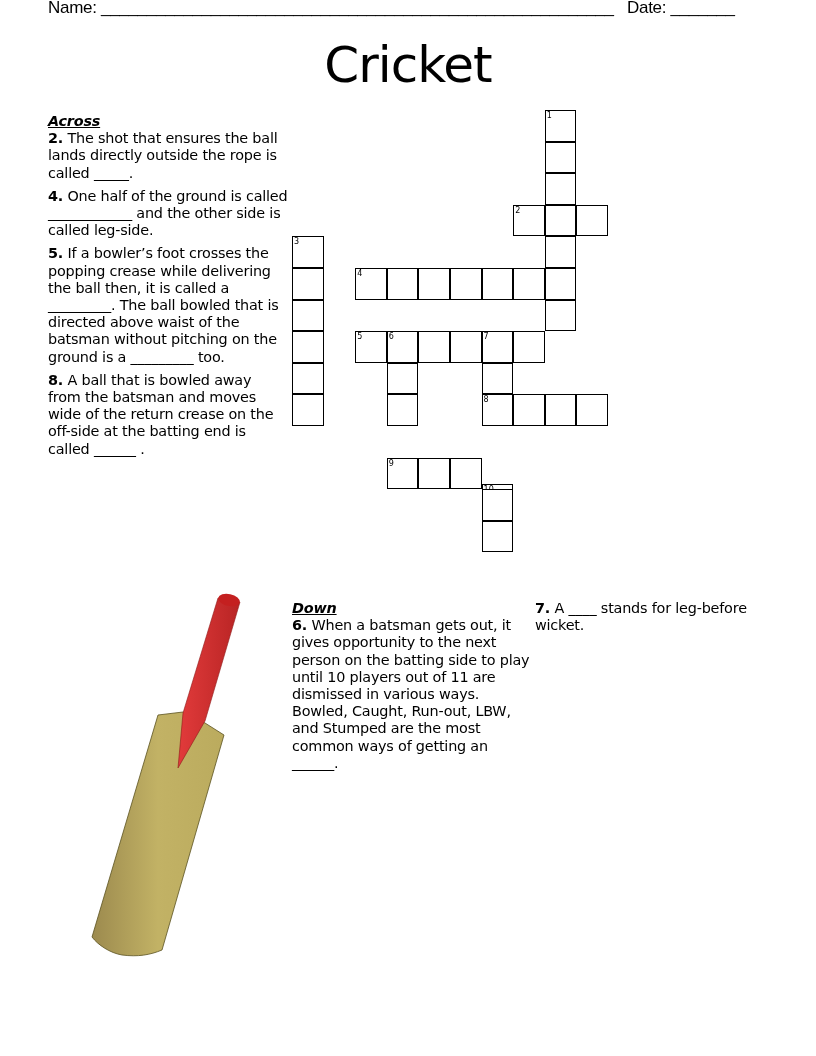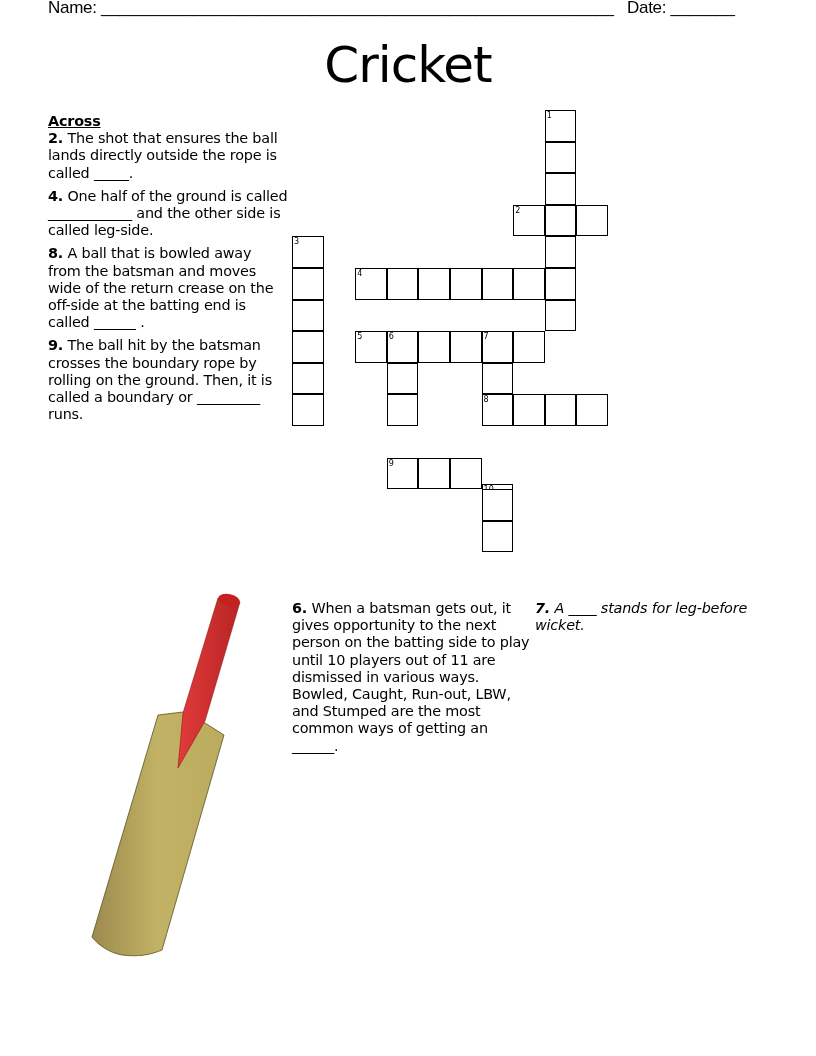--- a/index.html
+++ b/index.html
@@ -9,7 +9,7 @@
   .hdr-date { left: 627px; }
   .title { position: absolute; top: 30px; left: 0; width: 816px; text-align: center; font-family: "DejaVu Sans", sans-serif; font-size: 50px; letter-spacing: -1px; line-height: 70px; }
   .clues { position: absolute; font-family: "DejaVu Sans", sans-serif; font-size: 14.4px; line-height: 17.2px; letter-spacing: -0.2px; }
-  .clues h3 { margin: 0 0 0 0; font-size: 14.4px; font-weight: bold; text-decoration: underline; line-height: 17.2px; }
+  .clues h3 { margin: 0 0 0 0; font-size: 14.4px; font-weight: bold; text-decoration: underline; line-height: 17.2px; font-style: italic; }
   .clue { margin: 0 0 6px 0; }
   .clue b { font-weight: bold; }
   .across { left: 48px; top: 113px; width: 240px; }

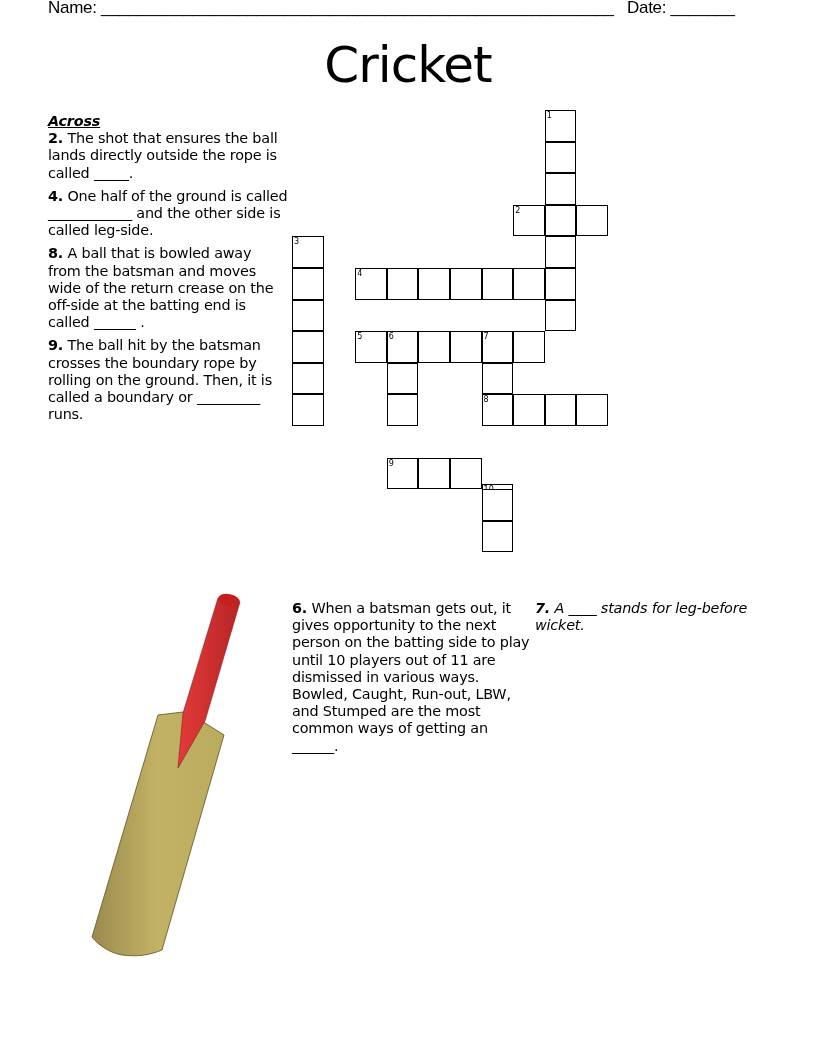--- a/index.html
+++ b/index.html
@@ -32,6 +32,7 @@
   <h3>Across</h3>
   <div class="clue"><b>2.</b><span> The shot that ensures the ball lands directly outside the rope is called _____.</span></div>
   <div class="clue"><b>4.</b><span> One half of the ground is called ____________ and the other side is called leg-side.</span></div>
+  <div class="clue" style="margin-bottob:0"><b>5.</b><span> If a bowler’s foot crosses the popping crease while delivering the ball then, it is called a _________. The ball bowled that is directed above waist of the batsman without pitching on the ground is a _________ too.</span></div>
   <div class="clue"><b>8.</b><span> A ball that is bowled away from the batsman and moves wide of the return crease on the off-side at the batting end is called ______ .</span></div>
   <div class="clue"><b>9.</b><span> The ball hit by the batsman crosses the boundary rope by rolling on the ground. Then, it is called a boundary or _________ runs.</span></div>
 </div>

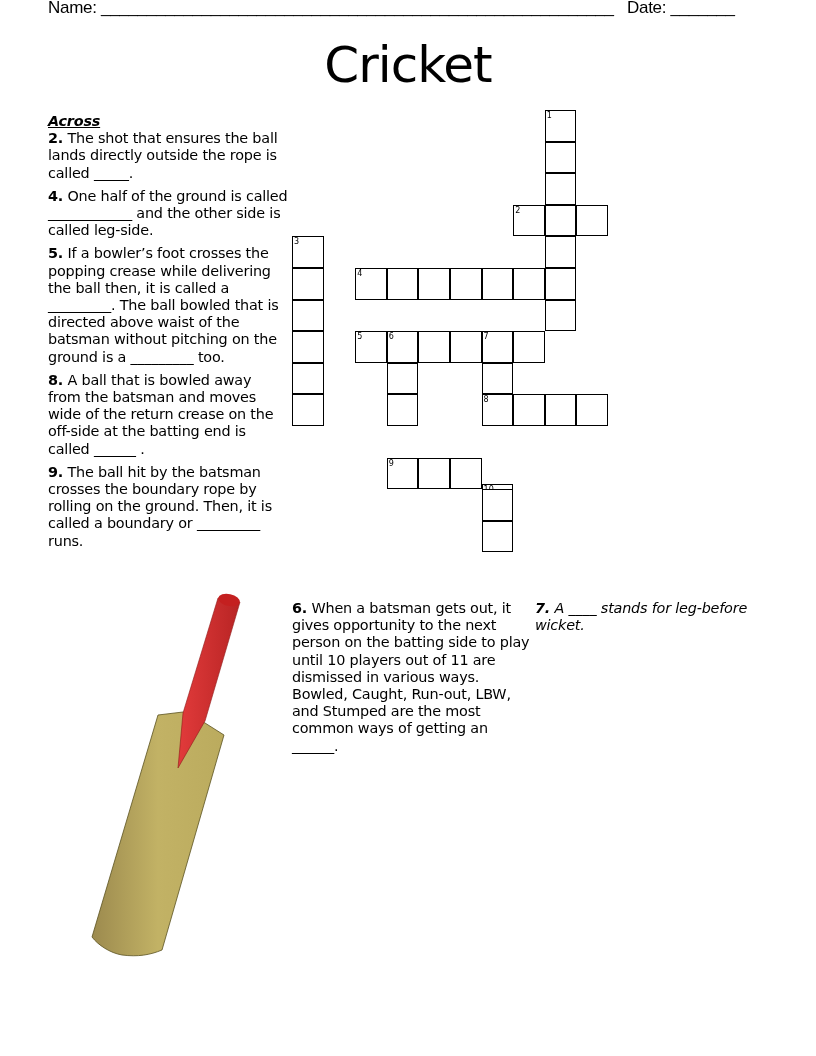--- a/index.html
+++ b/index.html
@@ -34,7 +34,6 @@
   <div class="clue"><b>4.</b><span> One half of the ground is called ____________ and the other side is called leg-side.</span></div>
   <div class="clue" style="margin-bottob:0"><b>5.</b><span> If a bowler’s foot crosses the popping crease while delivering the ball then, it is called a _________. The ball bowled that is directed above waist of the batsman without pitching on the ground is a _________ too.</span></div>
   <div class="clue"><b>8.</b><span> A ball that is bowled away from the batsman and moves wide of the return crease on the off-side at the batting end is called ______ .</span></div>
-  <div class="clue"><b>9.</b><span> The ball hit by the batsman crosses the boundary rope by rolling on the ground. Then, it is called a boundary or _________ runs.</span></div>
 </div>
 
 <div class="clues down1">

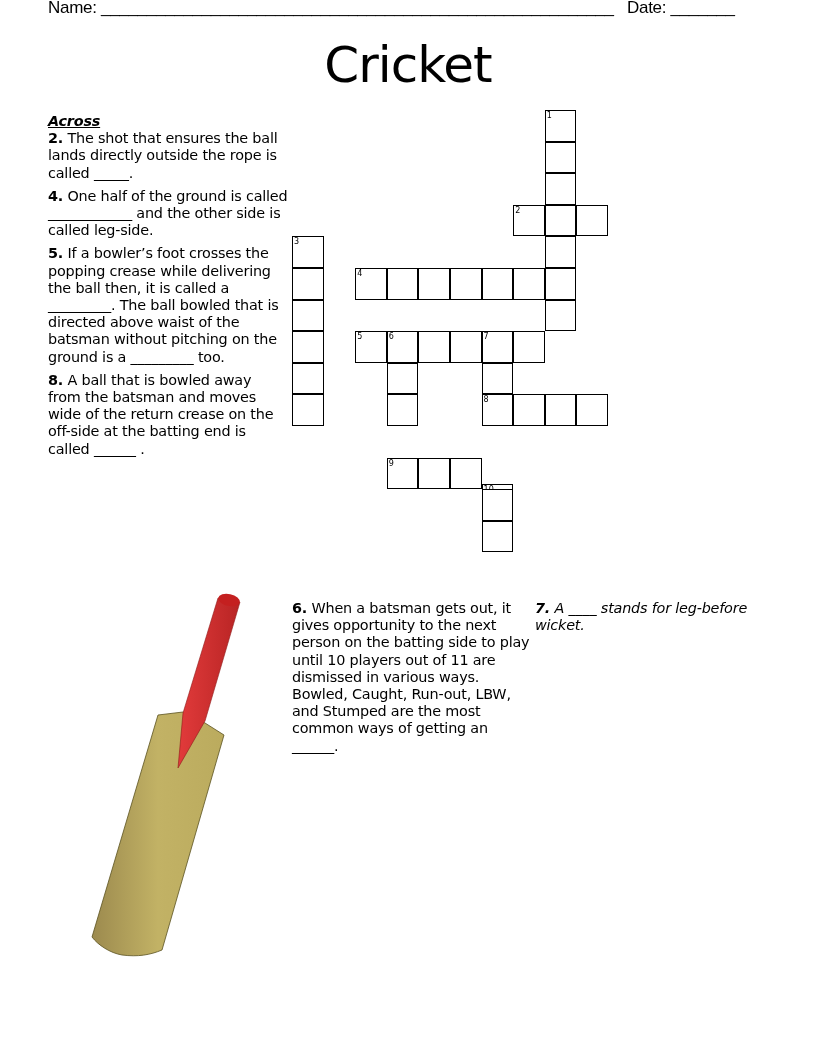--- a/index.html
+++ b/index.html
@@ -37,6 +37,7 @@
 </div>
 
 <div class="clues down1">
+  <h3>Down</h3>
   <div class="clue"><b>6.</b><span> When a batsman gets out, it gives opportunity to the next person on the batting side to play until 10 players out of 11 are dismissed in various ways. Bowled, Caught, Run-out, LBW, and Stumped are the most common ways of getting an ______.</span></div>
 </div>
 

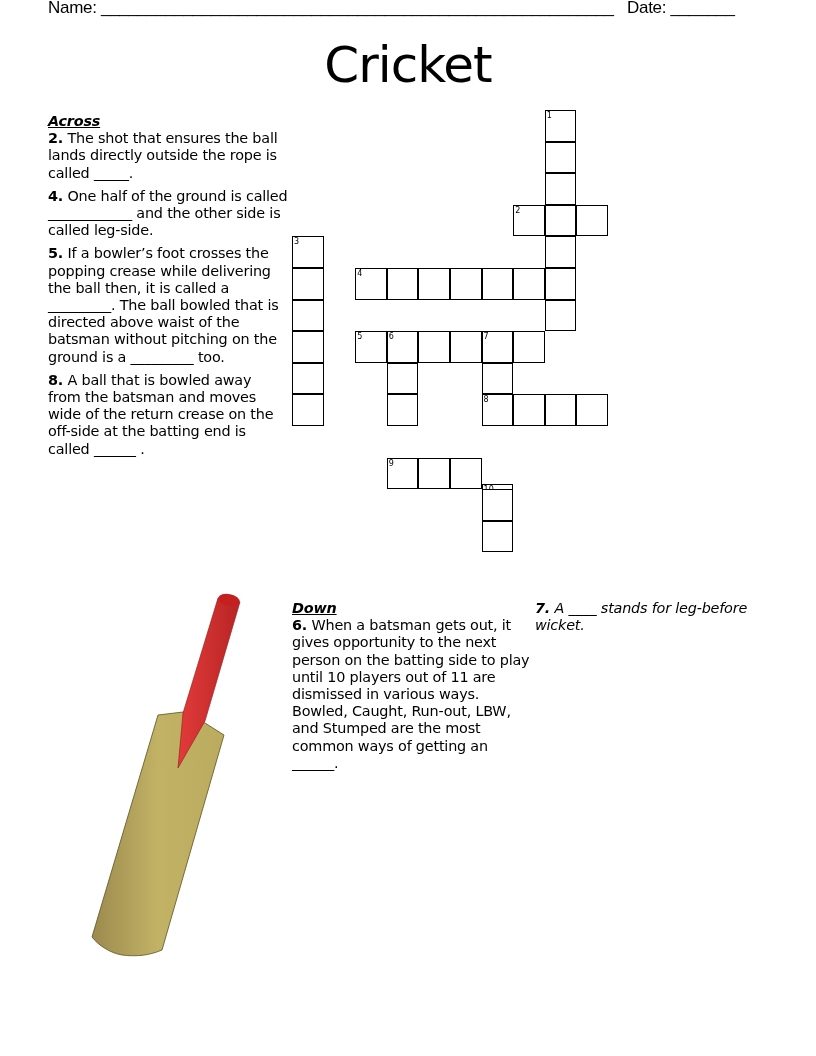--- a/index.html
+++ b/index.html
@@ -14,7 +14,7 @@
   .clue b { font-weight: bold; }
   .across { left: 48px; top: 113px; width: 240px; }
   .down1 { left: 292px; top: 600px; width: 240px; }
-  .down2 { left: 535px; top: 600px; width: 240px; font-style: italic; }
+  .down2 { left: 535px; top: 600px; width: 240px; }
   .grid { position: absolute; left: 0; top: 0; }
   .cell { position: absolute; width: 31.6px; height: 31.6px; box-sizing: border-box; border: 1.5px solid #000; background: #fff; }
   .cell .num { position: absolute; left: 1px; top: 0px; font-family: "DejaVu Sans", sans-serif; font-size: 8px; line-height: 9px; }

